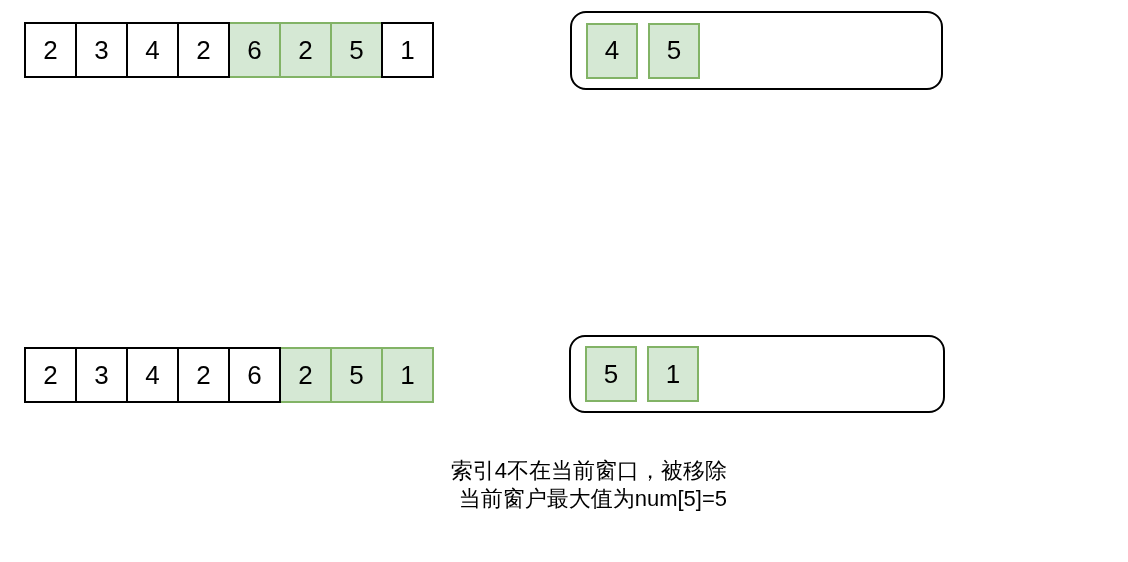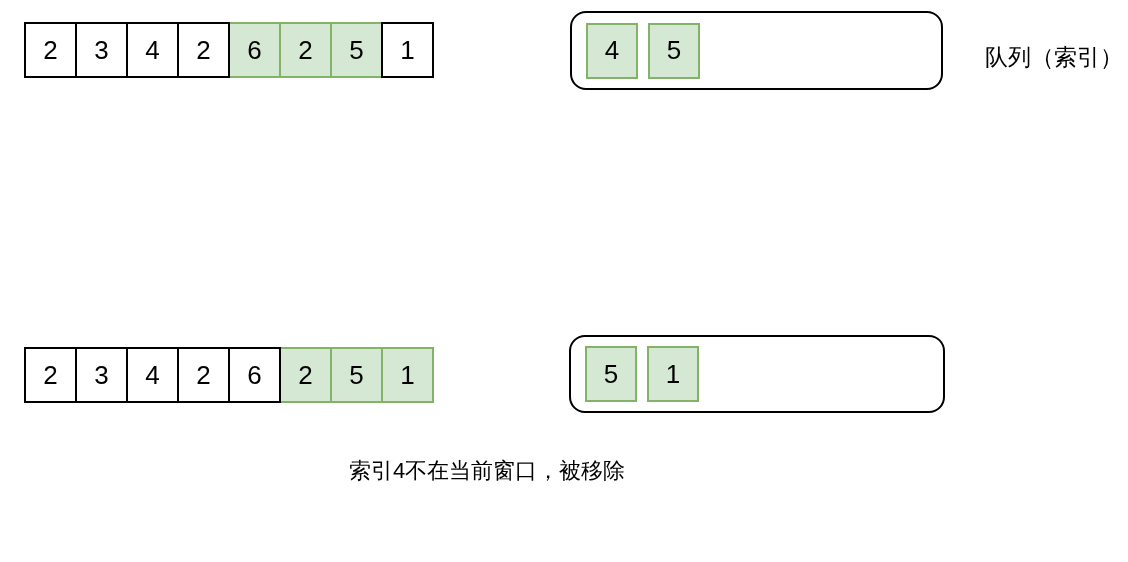--- a/index.html
+++ b/index.html
@@ -115,7 +115,6 @@
     <div class="caption"><div class="cap-line">索引4不在当前窗口，被移除</div></div>
   </section>
 
-  <div class="queue-label">队列（索引）</div>
 
 </div>
 

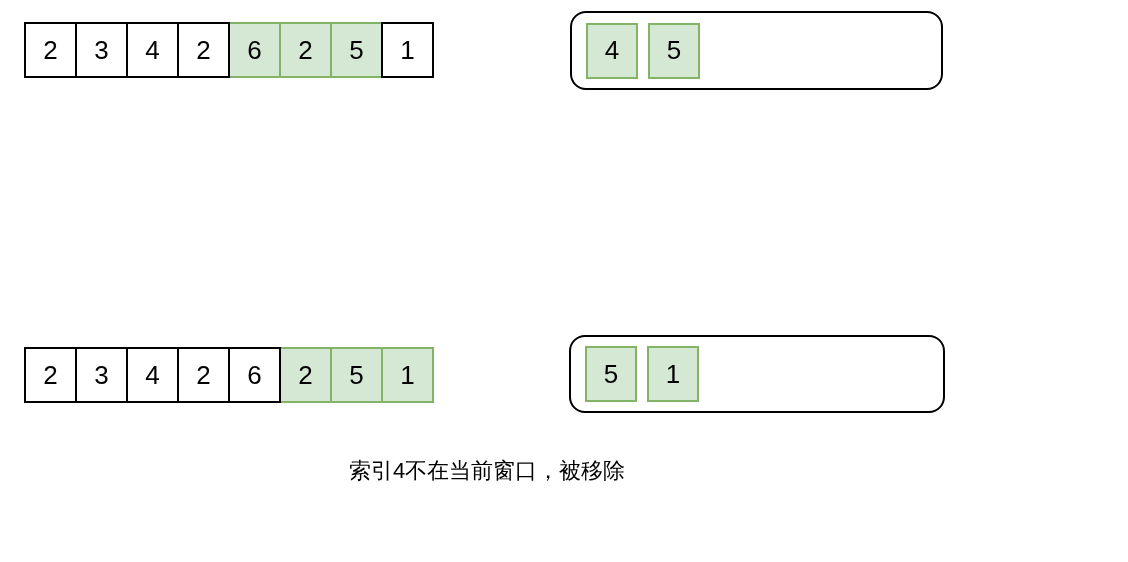--- a/index.html
+++ b/index.html
@@ -65,7 +65,7 @@
     white-space: pre;
   }
   #row-0 .caption { left: 266px; top: 137px; width: 480px; }
-  #row-1 .caption { left: 247px; top: 132px; width: 480px; }
+  #row-1 .caption { left: 247px; top: 132px; width: 480px; text-align: right; }
 
   
   .queue-label {

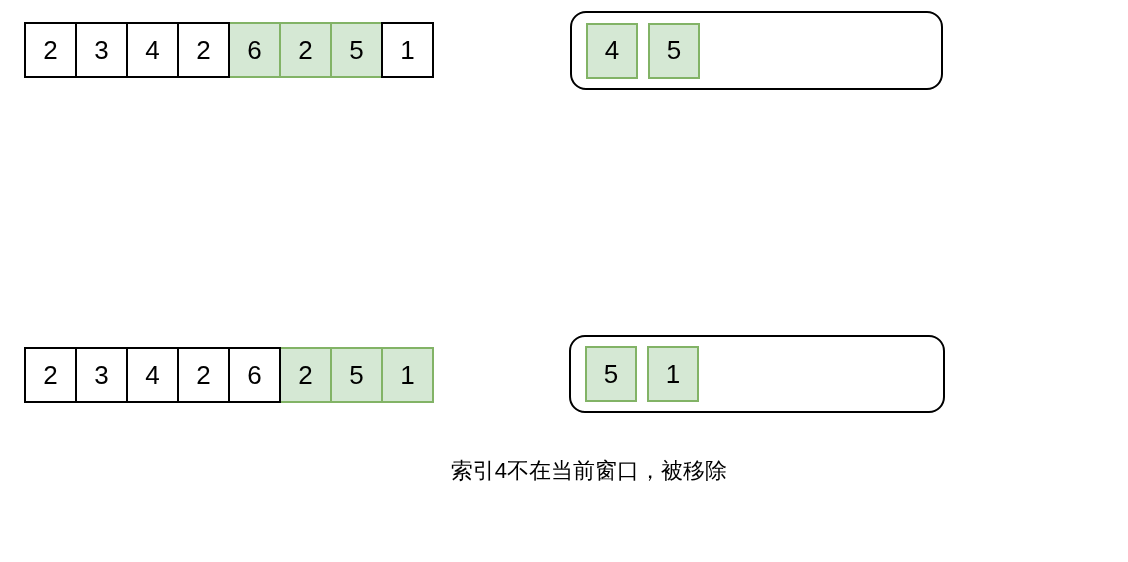--- a/index.html
+++ b/index.html
@@ -112,7 +112,7 @@
         <div class="qcell">5</div>
         <div class="qcell">1</div>
       </div>
-    <div class="caption"><div class="cap-line">索引4不在当前窗口，被移除</div></div>
+    <div class="caption"><div class="cap-line">索引4不在当前窗口，被移除</div><div class="cap-line">当前窗户最大值为num[5]=5</div></div>
   </section>
 
 

